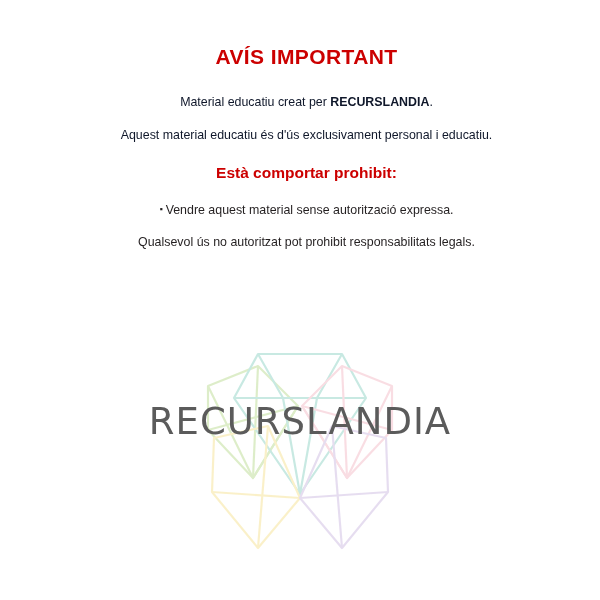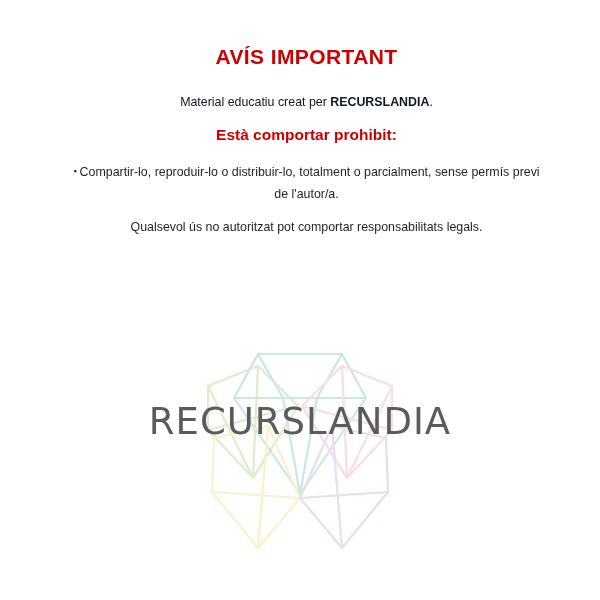--- a/index.html
+++ b/index.html
@@ -114,6 +114,7 @@
 
     <p class="line"><span>Material educatiu creat per </span><strong>RECURSLANDIA</strong><span>.</span></p>
 
+    <p class="line wide">Aquest material educatiu és d'ús exclusivament personal i educatiu.</p>
 
     <h2 class="subtitle">Està comportar prohibit:</h2>
 

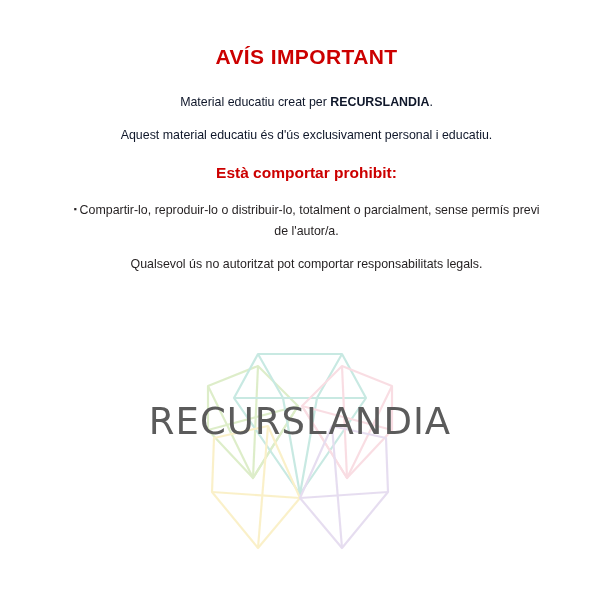--- a/index.html
+++ b/index.html
@@ -118,6 +118,7 @@
 
     <h2 class="subtitle">Està comportar prohibit:</h2>
 
+    <p class="bullet"><span class="mark">▪</span><span>Vendre aquest material sense autorització expressa.</span></p>
 
     <p class="bullet"><span class="mark">▪</span><span>Compartir-lo, reproduir-lo o distribuir-lo, totalment o parcialment, sense permís previ de l'autor/a.</span></p>
 

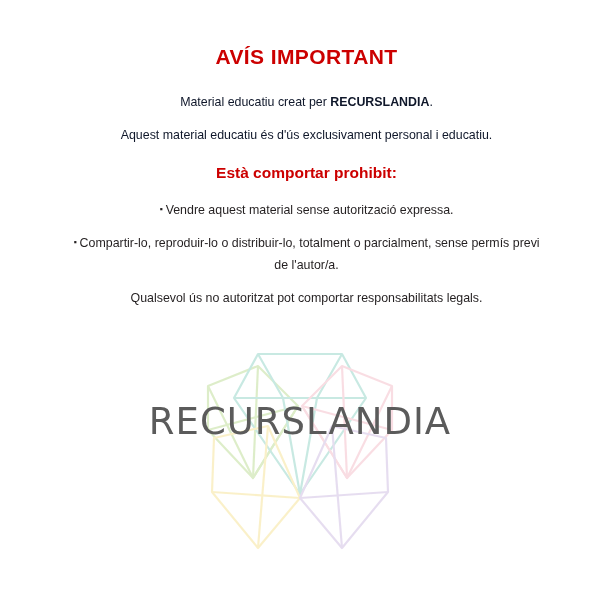--- a/index.html
+++ b/index.html
@@ -120,7 +120,6 @@
 
     <p class="bullet"><span class="mark">▪</span><span>Vendre aquest material sense autorització expressa.</span></p>
 
-    <p class="bullet"><span class="mark">▪</span><span>Compartir-lo, reproduir-lo o distribuir-lo, totalment o parcialment, sense permís previ de l'autor/a.</span></p>
 
     <p class="closing">Qualsevol ús no autoritzat pot comportar responsabilitats legals.</p>
   </div>

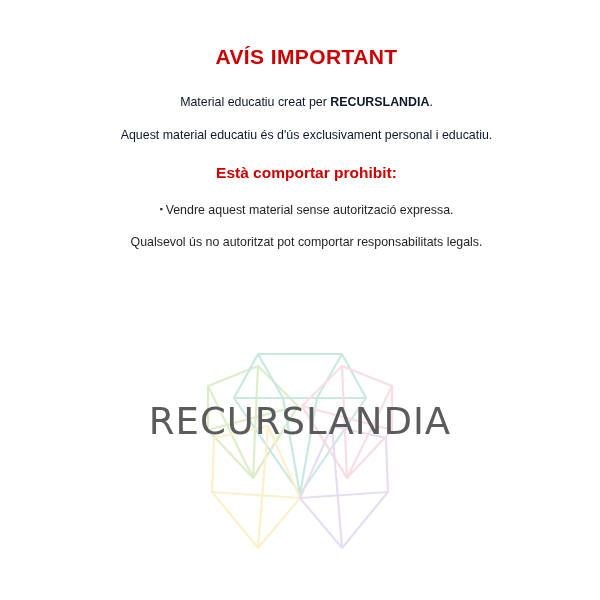--- a/index.html
+++ b/index.html
@@ -121,7 +121,7 @@
     <p class="bullet"><span class="mark">▪</span><span>Vendre aquest material sense autorització expressa.</span></p>
 
 
-    <p class="closing">Qualsevol ús no autoritzat pot comportar responsabilitats legals.</p>
+    <p class="closing">Qualsevol ús no autoritzat pot prohibit responsabilitats legals.</p>
   </div>
 
   <div class="watermark">

